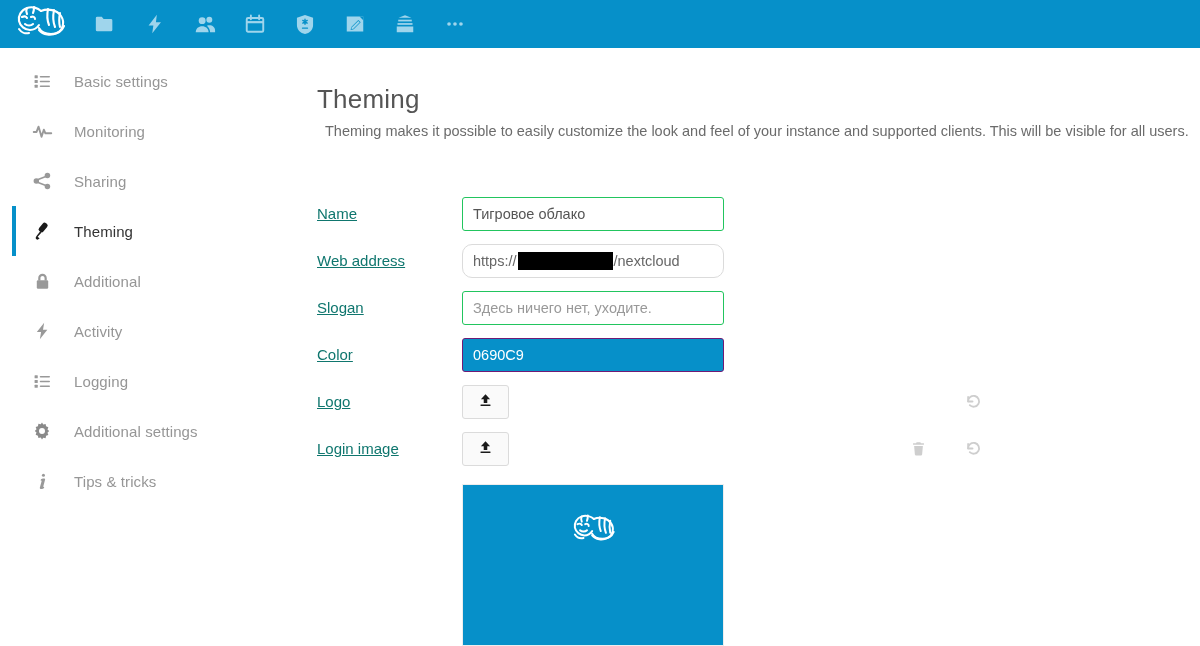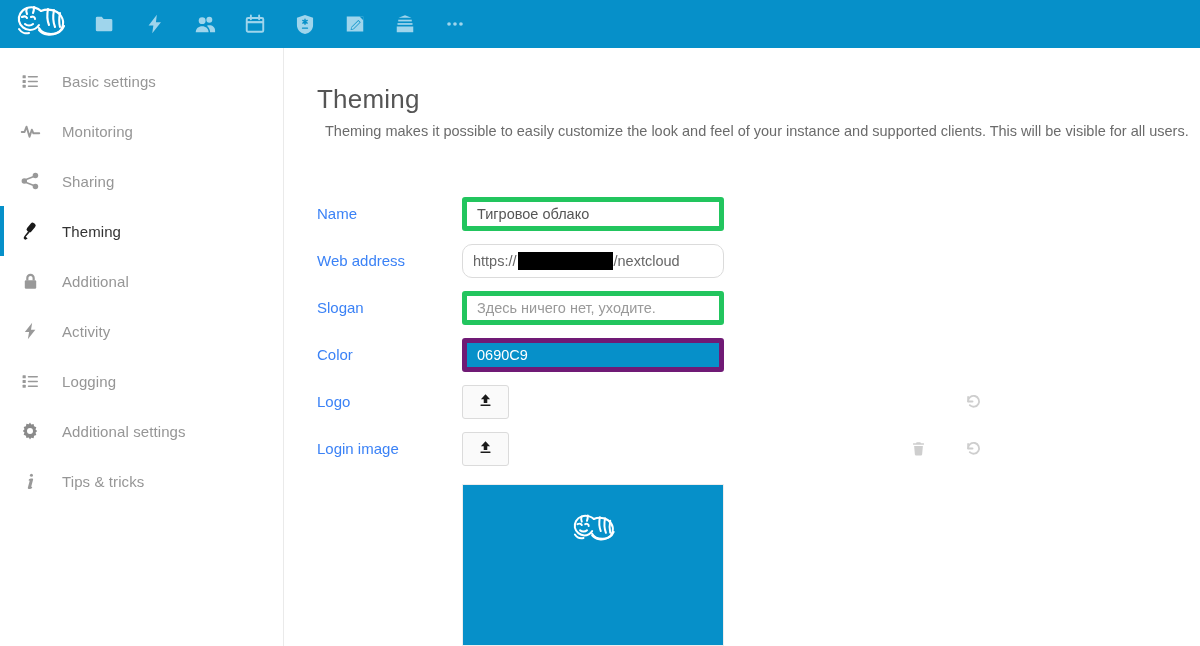--- a/index.html
+++ b/index.html
@@ -32,7 +32,7 @@
 
   
   #sidebar {
-    position: absolute; top: 48px; left: 0;
+    position: absolute; top: 48px; left: 12px;
     width: 284px; height: 598px;
     background: #ffffff;
     border-right: 1px solid #eaeaea;

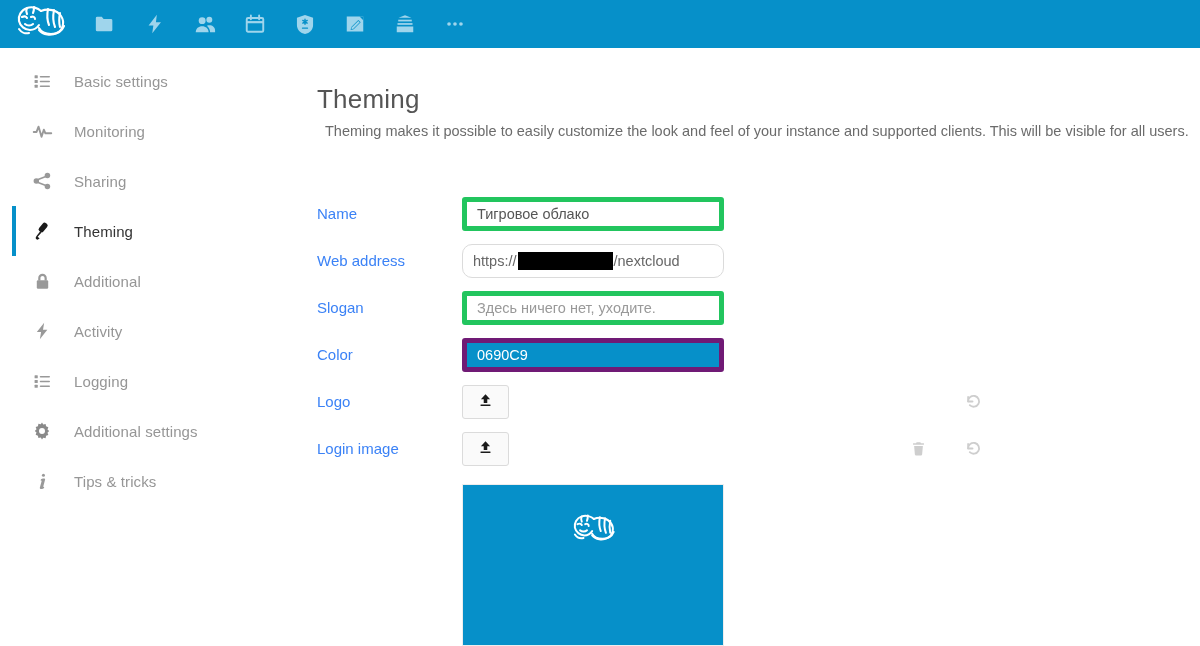--- a/index.html
+++ b/index.html
@@ -98,7 +98,8 @@
     width: 145px;
     flex: 0 0 145px;
     font-size: 15px;
-    color: #3b82f6;
+    color: #0f766e;
+    text-decoration: underline;
   }
   .text-input {
     width: 262px; height: 34px;

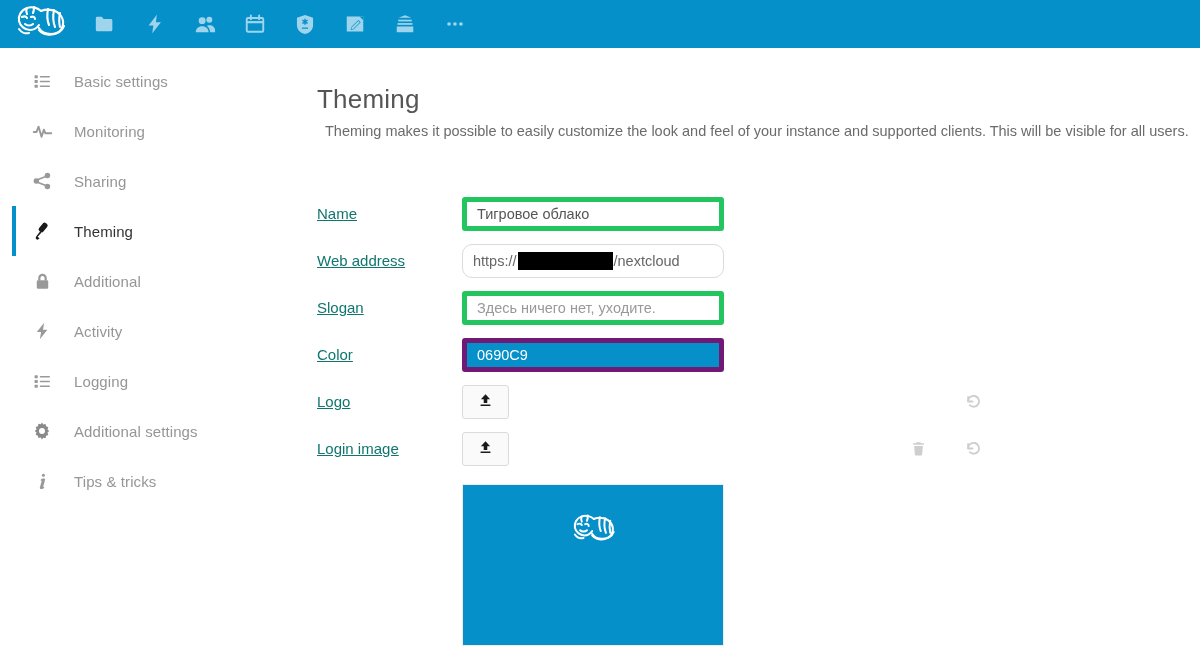--- a/index.html
+++ b/index.html
@@ -103,7 +103,7 @@
   }
   .text-input {
     width: 262px; height: 34px;
-    border: 5px solid #22c55e;
+    border: 1px solid #22c55e;
     border-radius: 3px;
     padding: 0 10px;
     font-size: 14.5px;

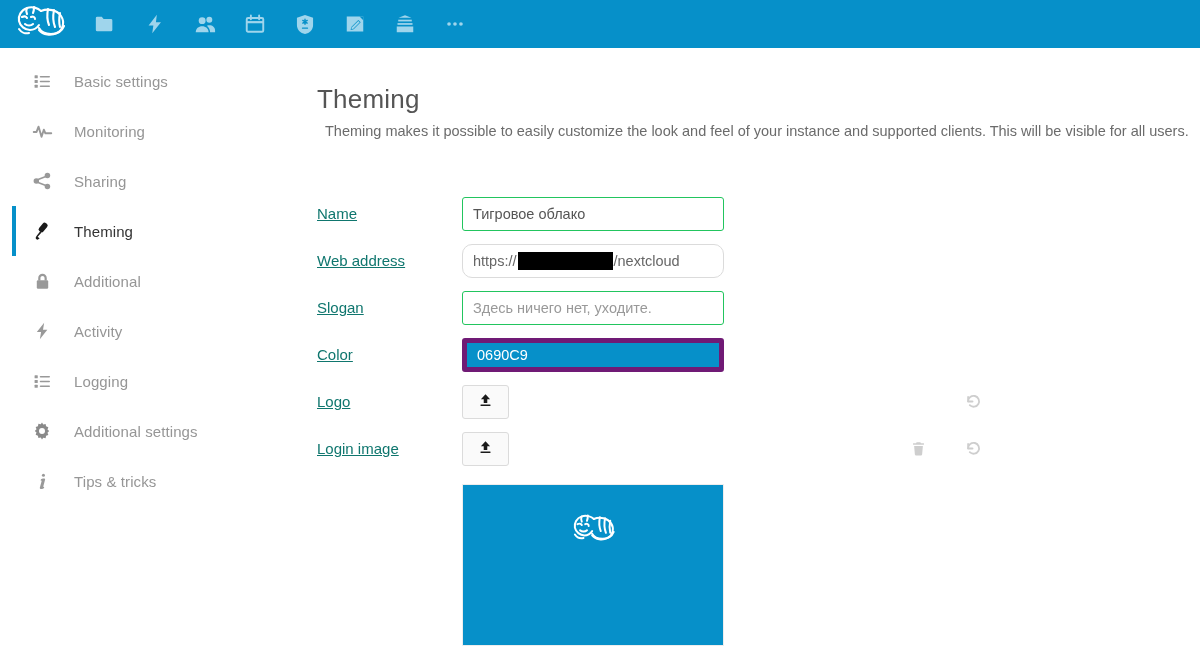--- a/index.html
+++ b/index.html
@@ -133,7 +133,7 @@
   }
   #color-input {
     width: 262px; height: 34px;
-    border: 5px solid #701a75;
+    border: 1px solid #701a75;
     border-radius: 3px;
     padding: 10px 10px;
     font-size: 14.5px;

